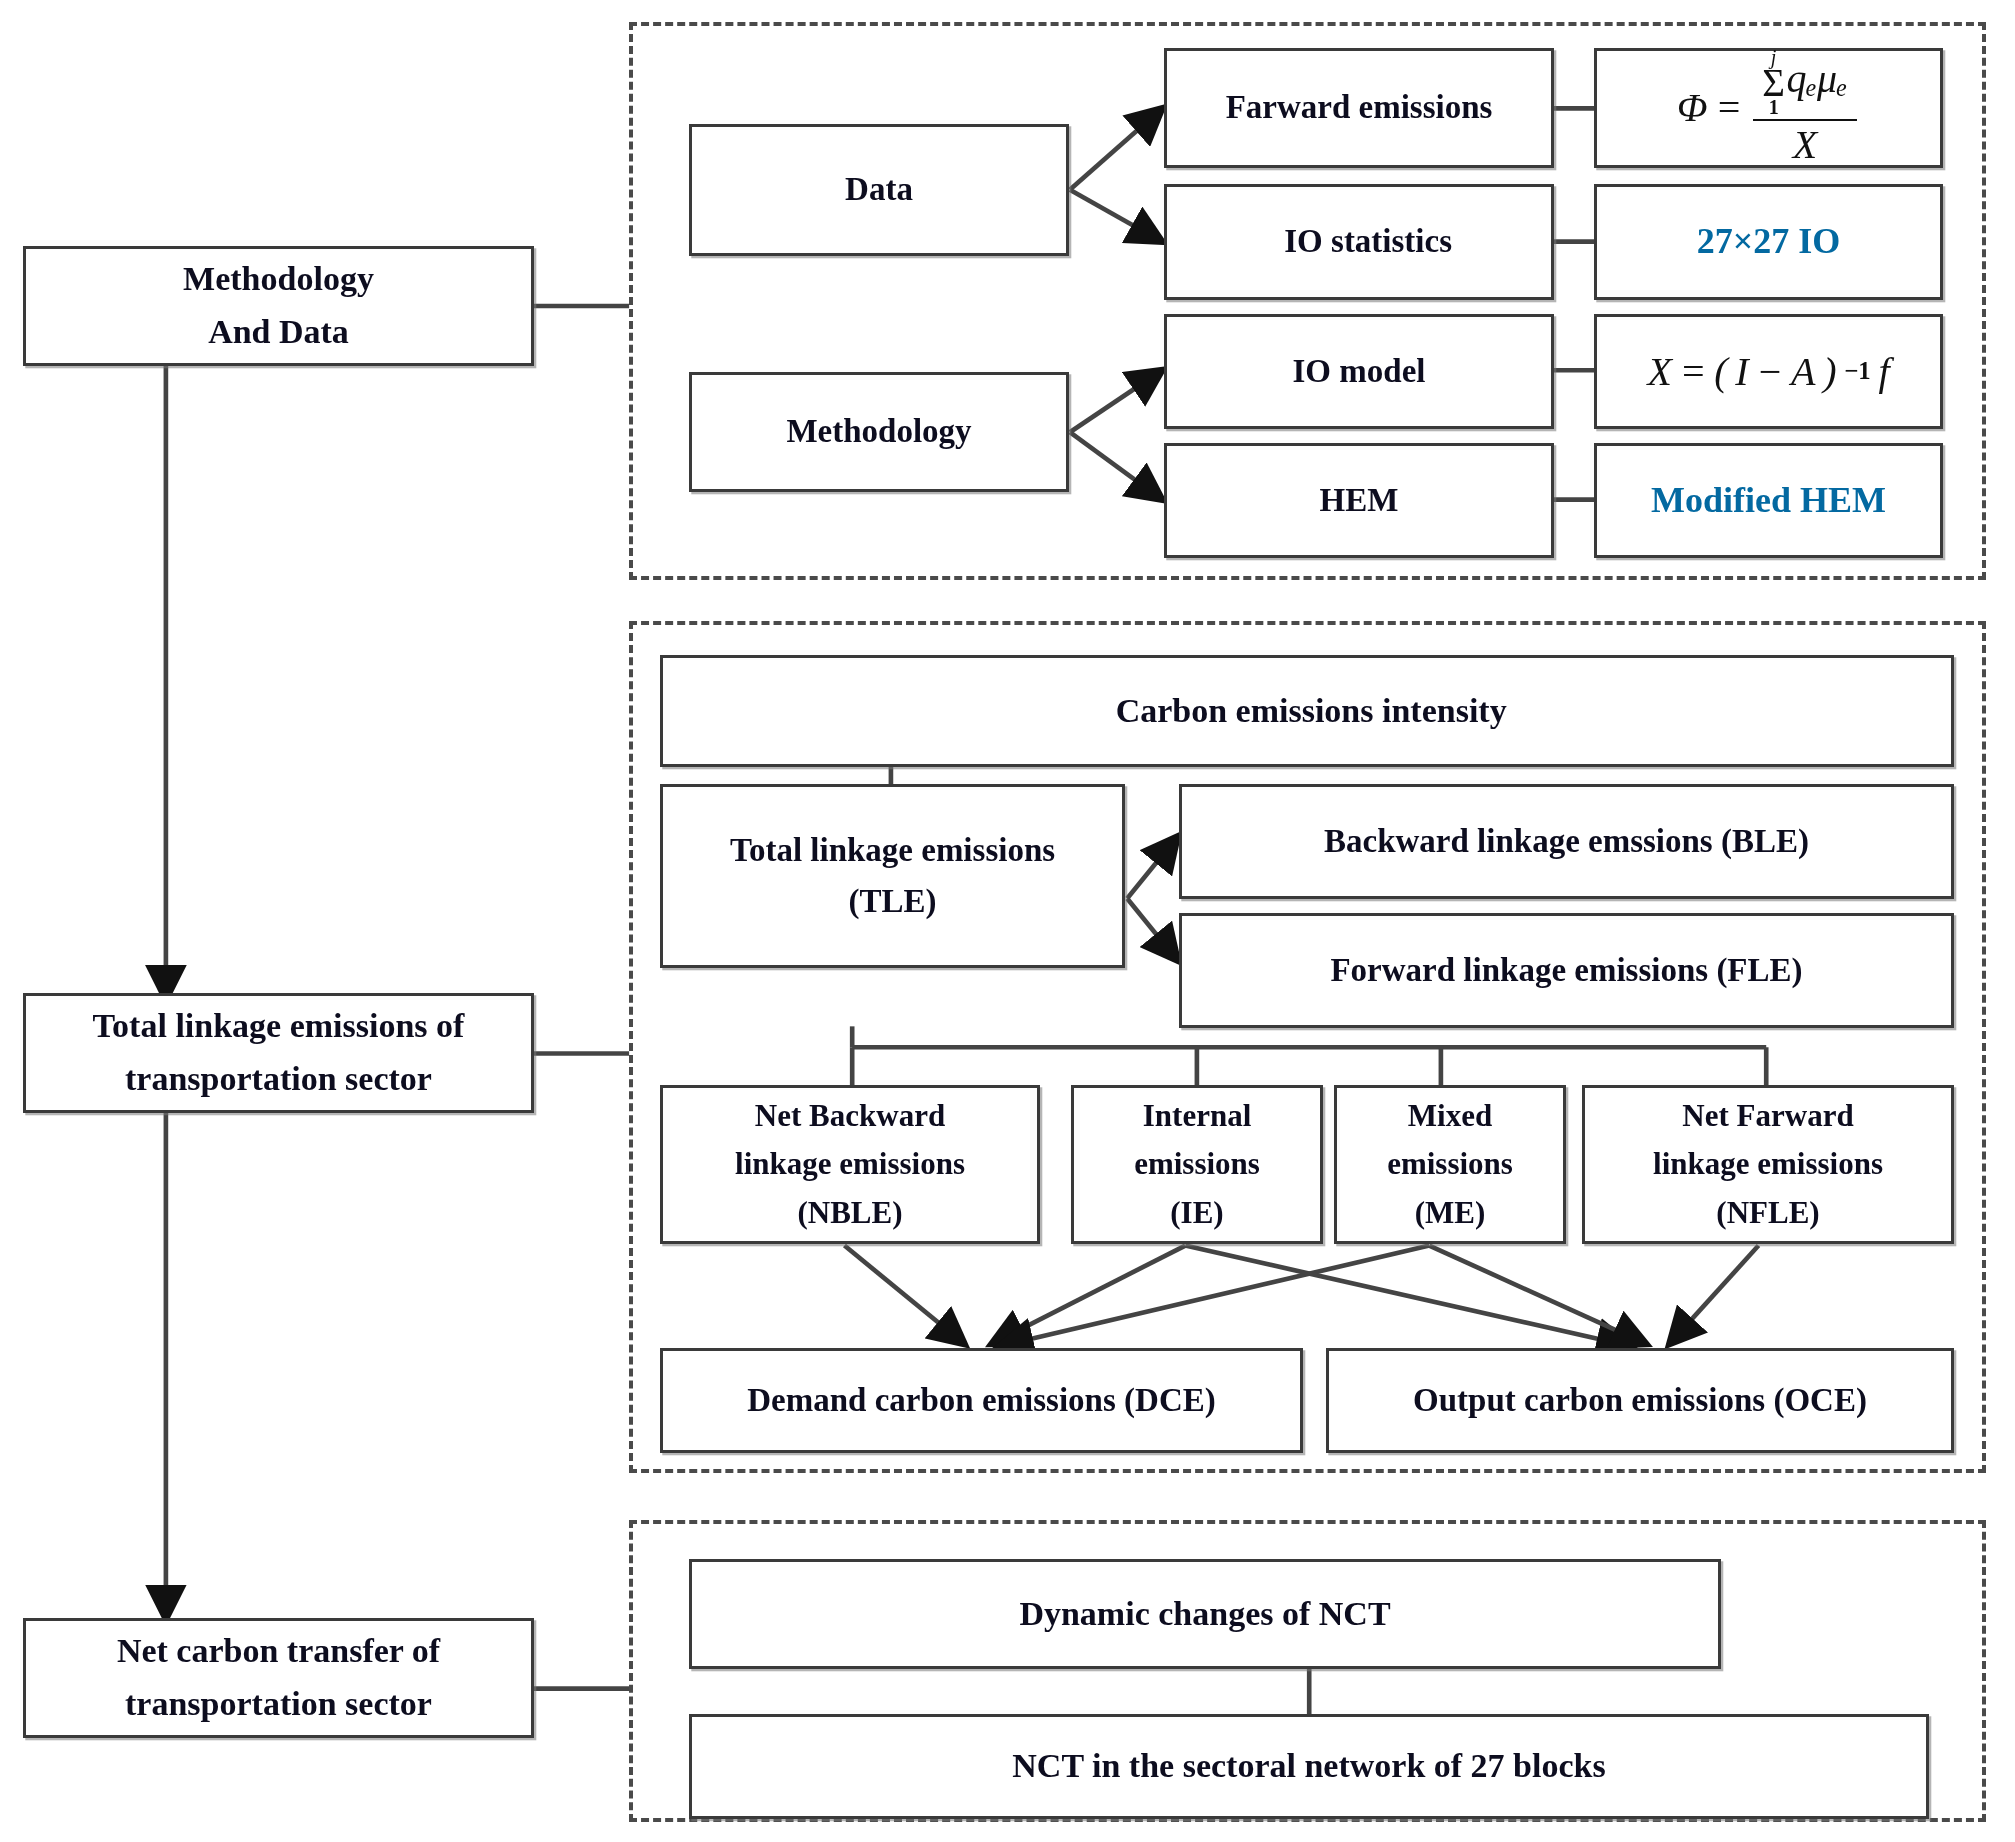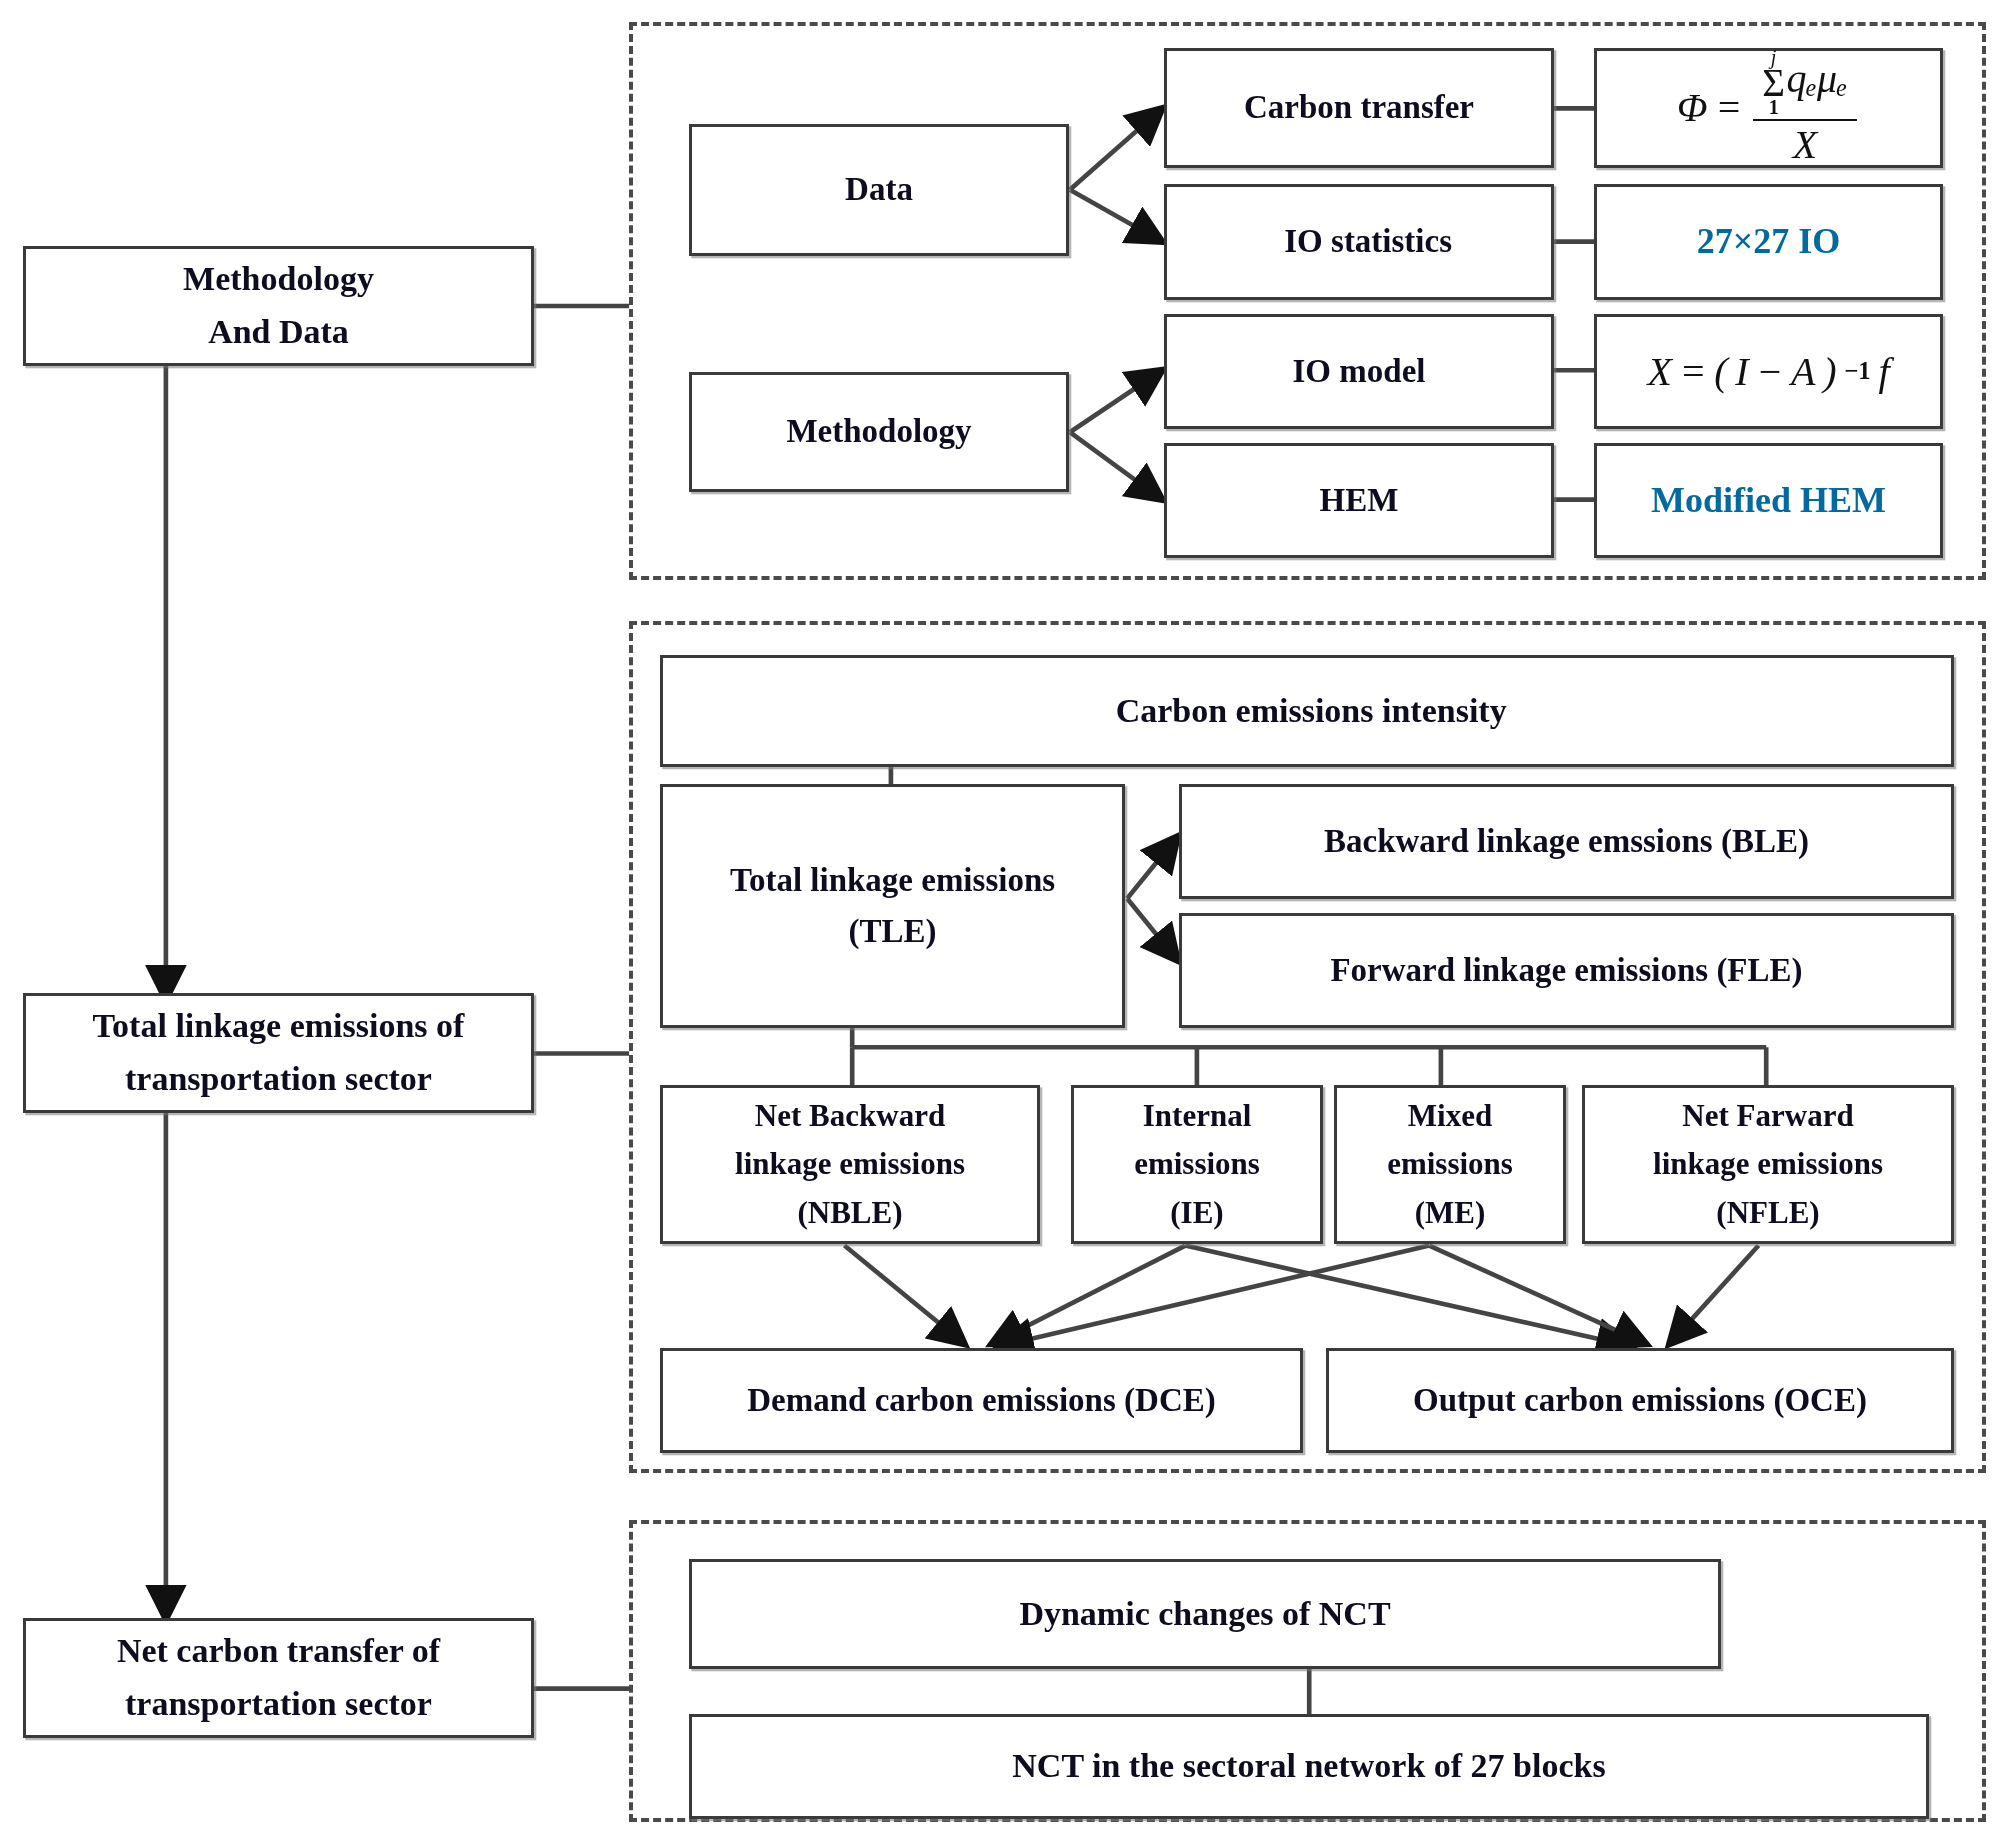--- a/index.html
+++ b/index.html
@@ -196,7 +196,7 @@
   </div>
 
   <div class="node t-md" style="left:1164px; top:48px; width:390px; height:120px;">
-    <span>Carbon transfer</span>
+    <span>Farward emissions</span>
   </div>
 
   <div class="node t-md" style="left:1164px; top:184px; width:390px; height:116px;padding-left:26px;">

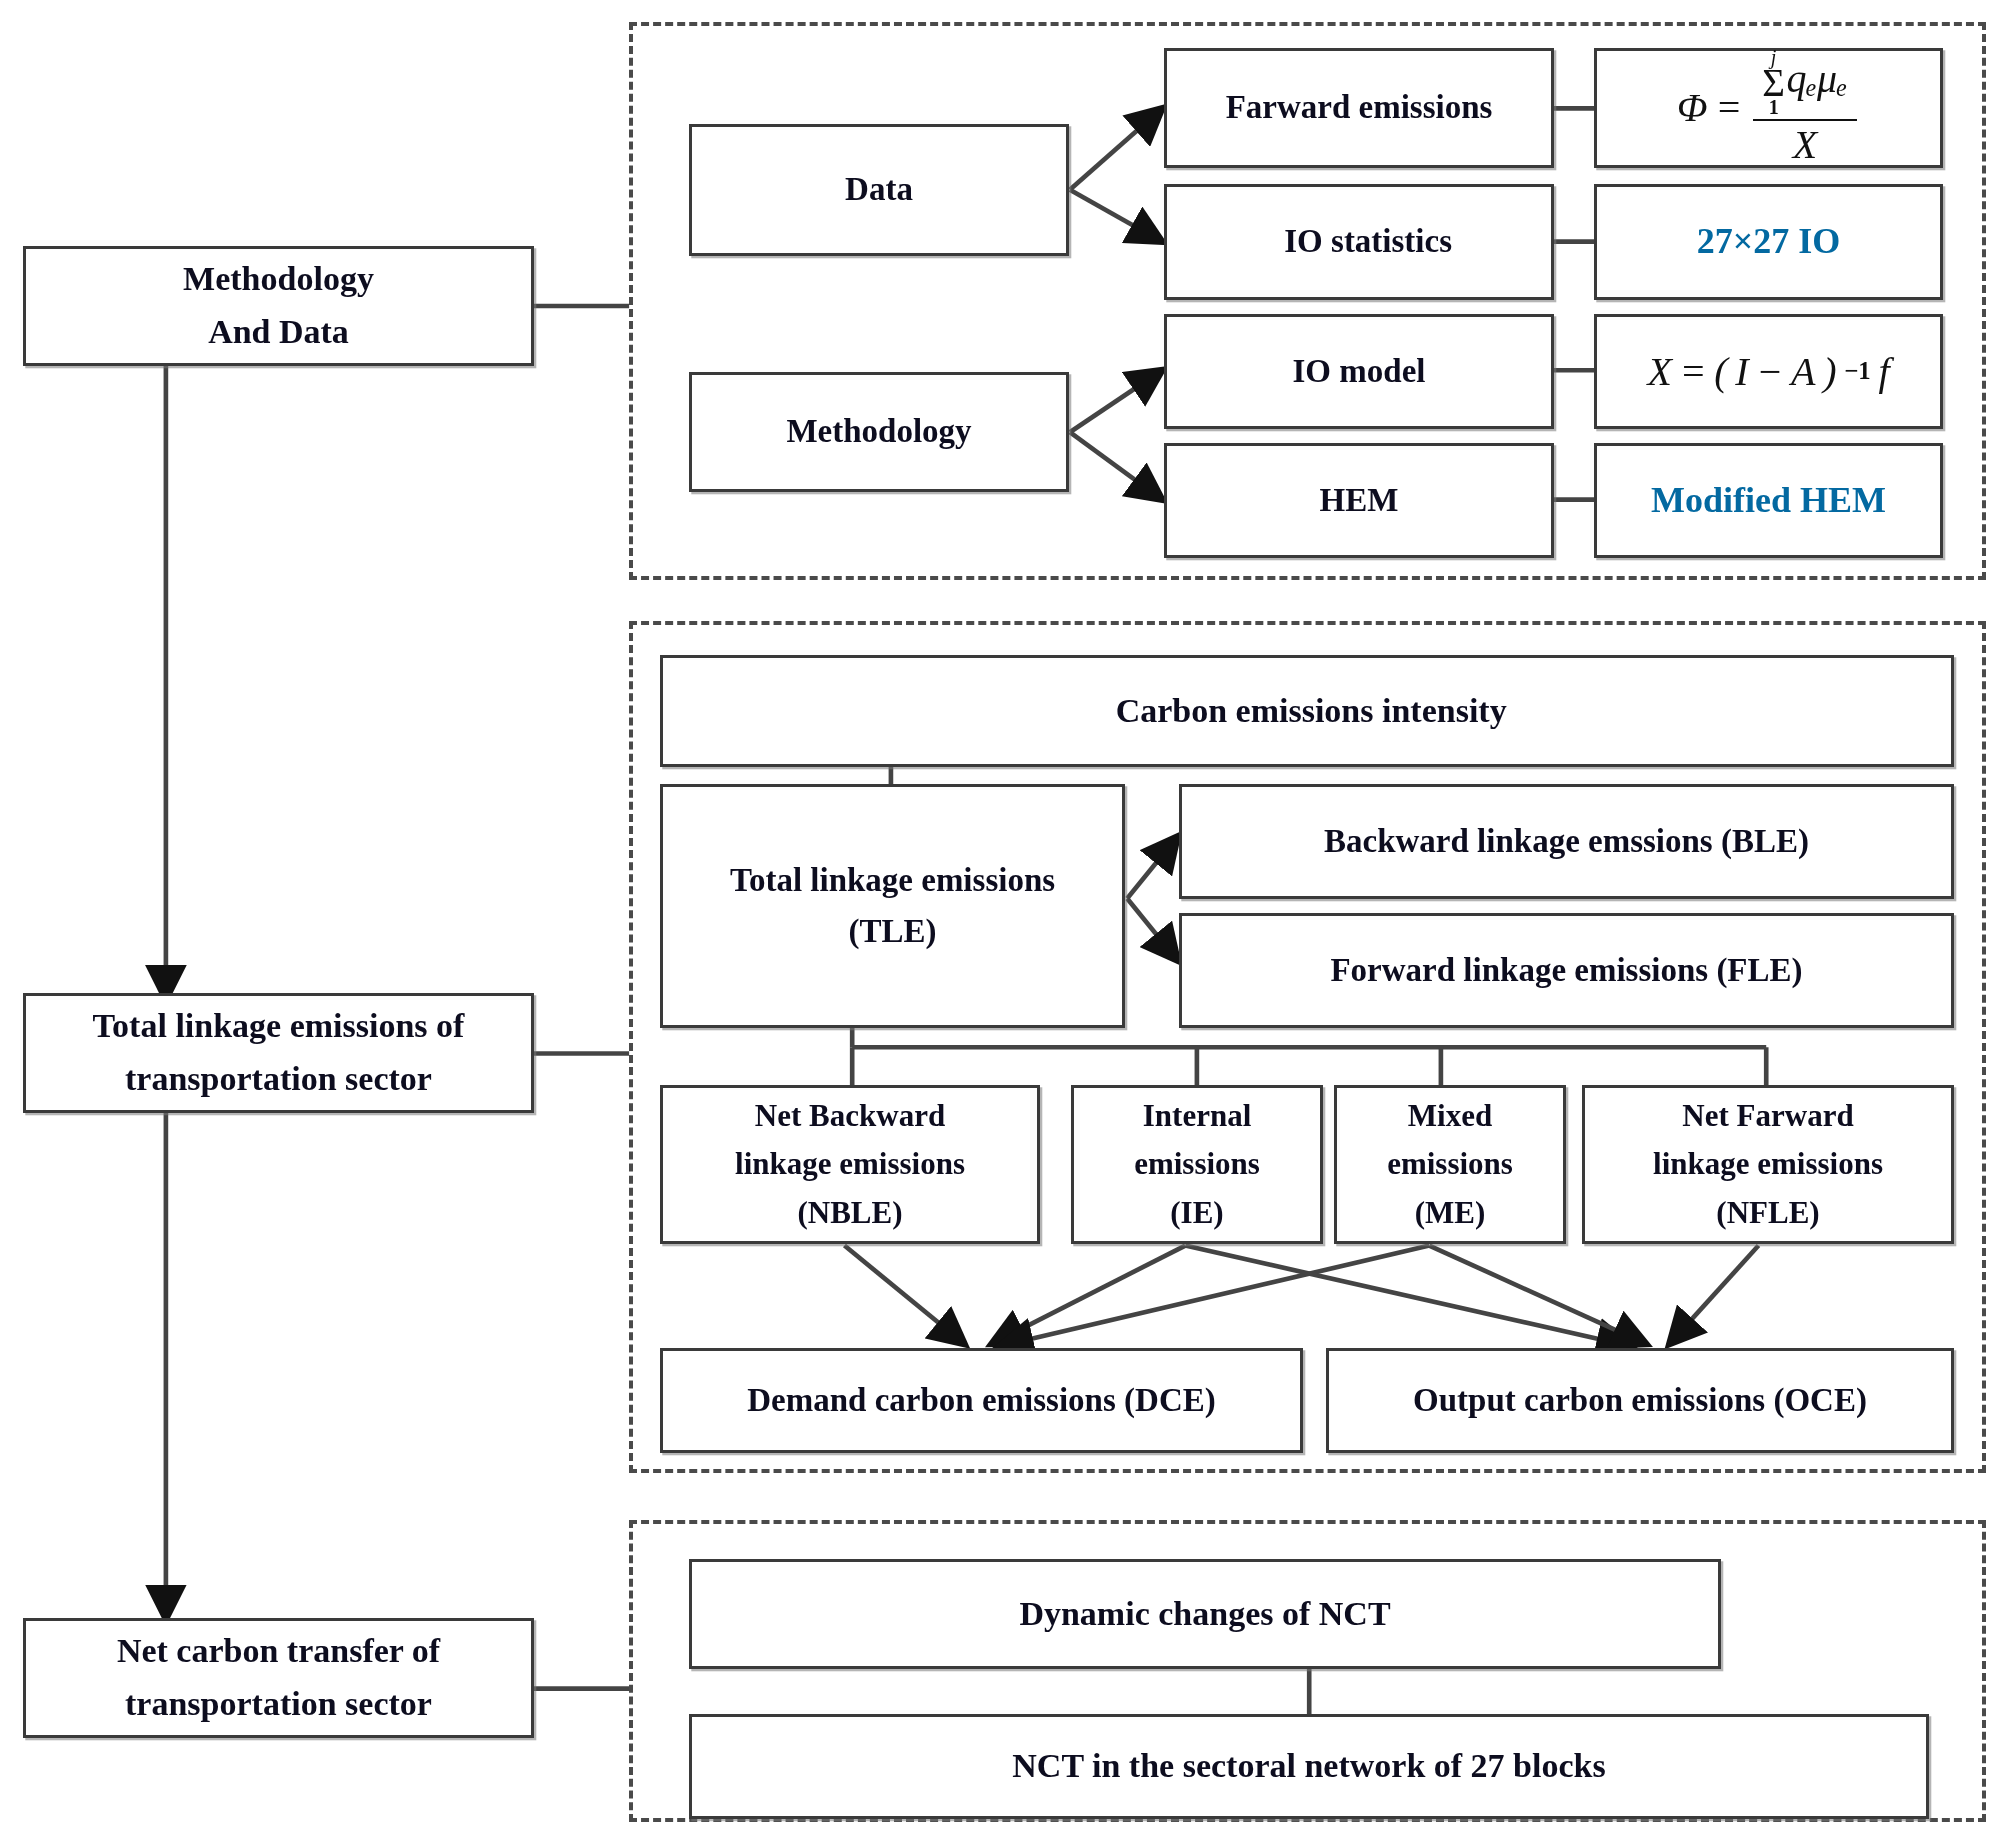--- a/index.html
+++ b/index.html
@@ -256,7 +256,7 @@
     <span>Carbon emissions intensity</span>
   </div>
 
-  <div class="node t-md" style="left:660px; top:784px; width:465px; height:244px;align-items:center;">
+  <div class="node t-md" style="left:660px; top:784px; width:465px; height:184px;align-items:center;">
     <div class="lines">
       <span>Total linkage emissions</span>
       <span>(TLE)</span>

